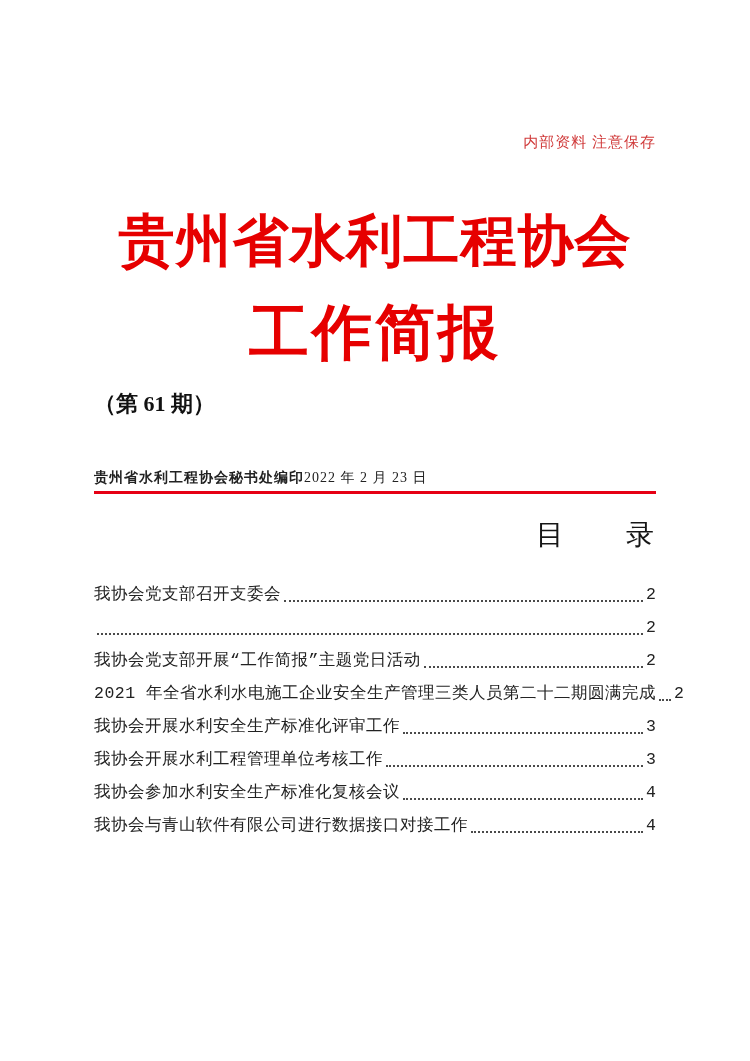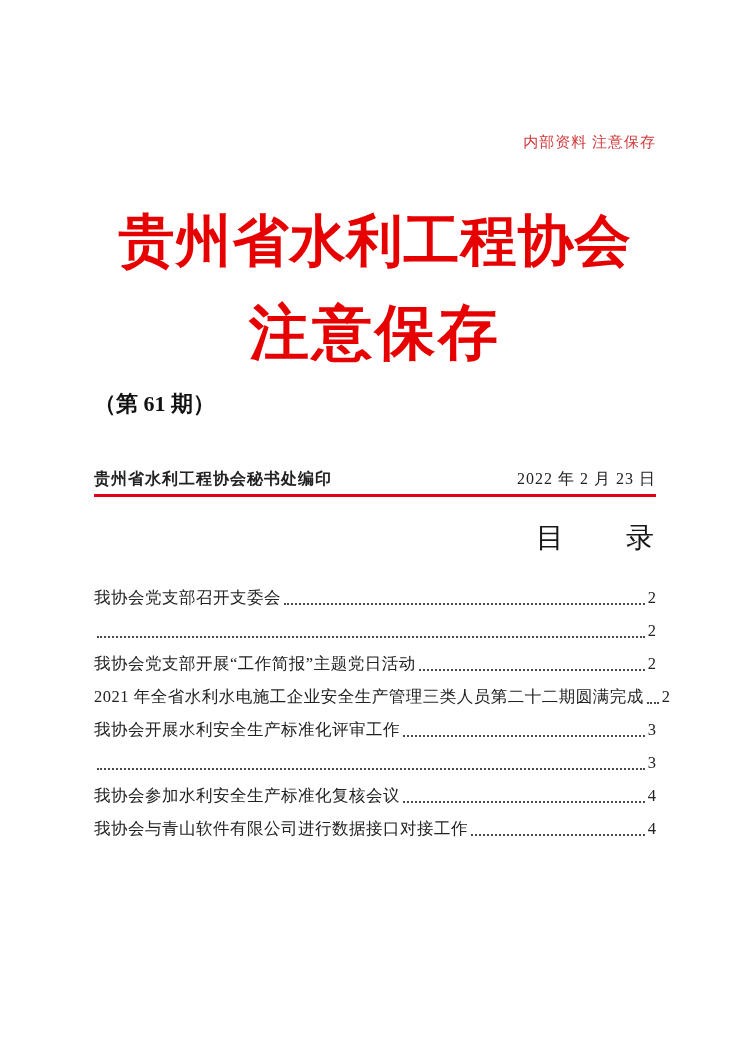--- a/index.html
+++ b/index.html
@@ -101,7 +101,7 @@
 
   <div class="title-line1">贵州省水利工程协会</div>
 
-  <div class="title-line2">注意保存</div>
+  <div class="title-line2">工作简报</div>
 
   <div class="issue">（第 61 期）</div>
 

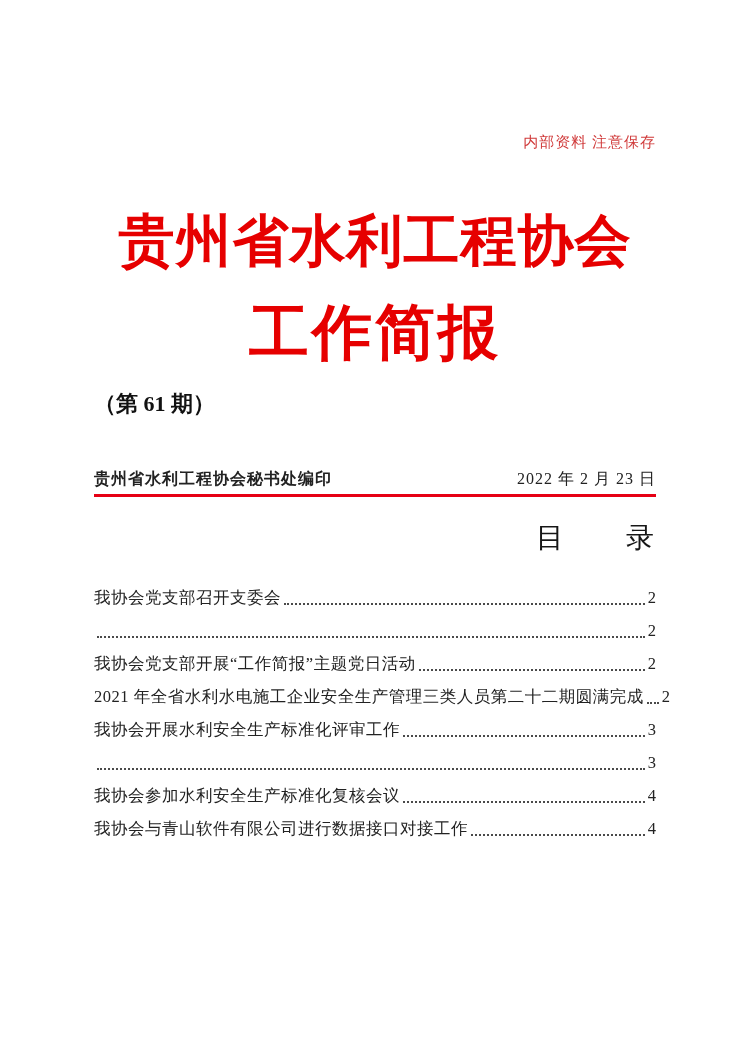--- a/index.html
+++ b/index.html
@@ -52,9 +52,8 @@
   .pub-line {
     margin-top: 50px;
     display: flex;
-    justify-content: space-between;
     align-items: baseline;
-    font-size: 16px;
+    font-size: 14px;
     color: #222;
   }
   .publisher { font-weight: 600; letter-spacing: 1px; }

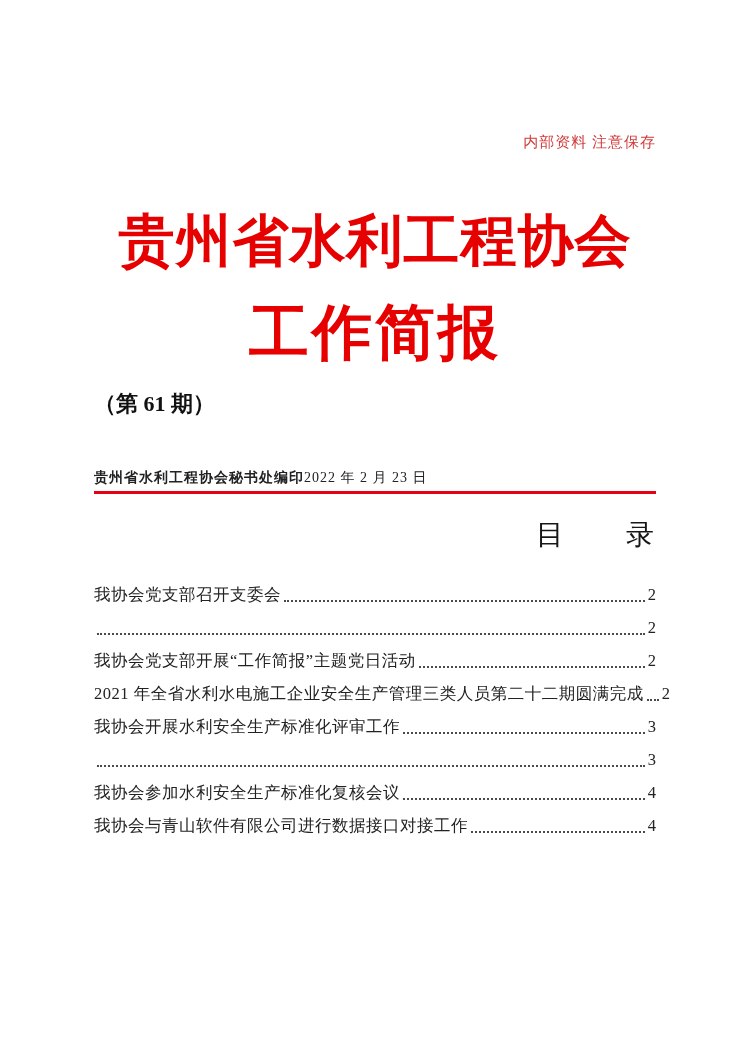--- a/index.html
+++ b/index.html
@@ -73,6 +73,7 @@
   }
   .toc {
     margin-top: 24px;
+    font-family: Liberation Mono, monospace;
   }
   .toc-row {
     display: flex;

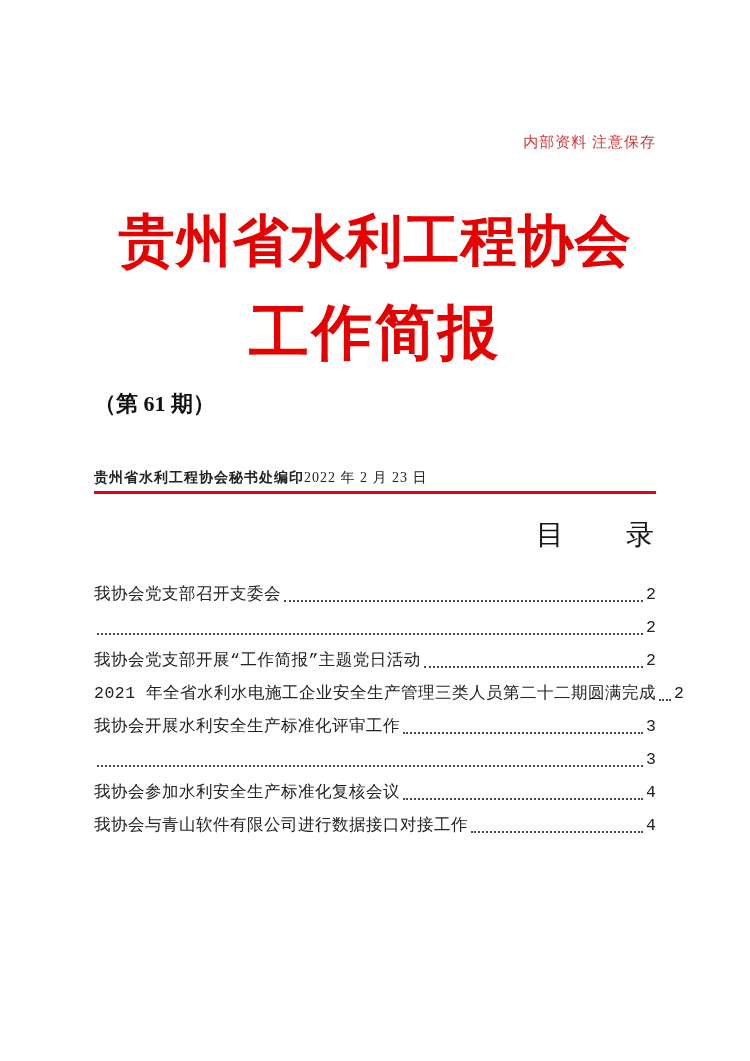--- a/index.html
+++ b/index.html
@@ -140,6 +140,7 @@
         <span class="toc-page">3</span>
       </div>
       <div class="toc-row">
+        <span class="toc-title">我协会开展水利工程管理单位考核工作</span>
         <span class="toc-leader"></span>
         <span class="toc-page">3</span>
       </div>

